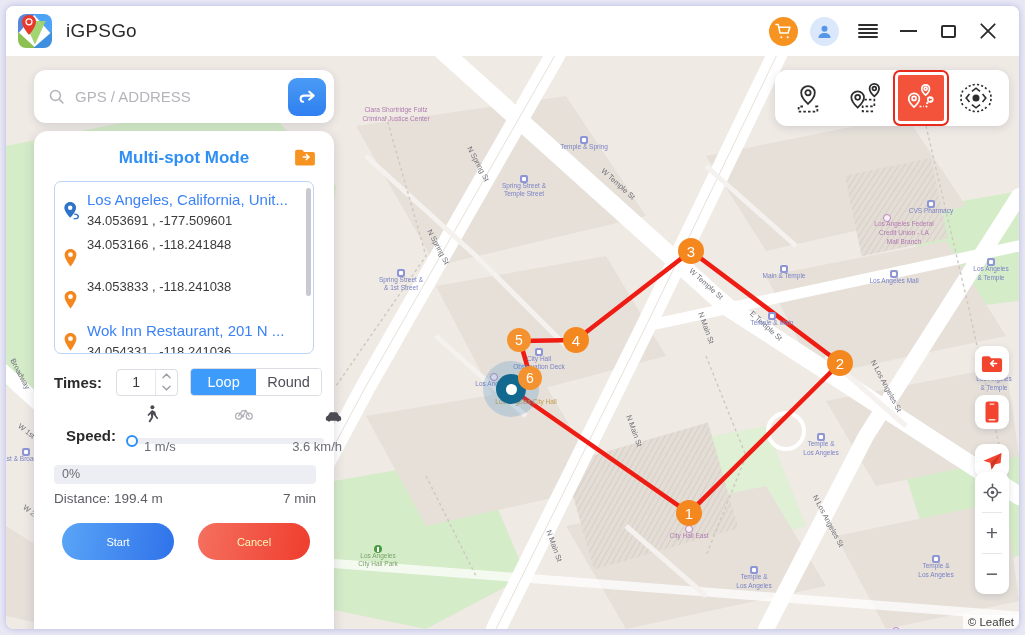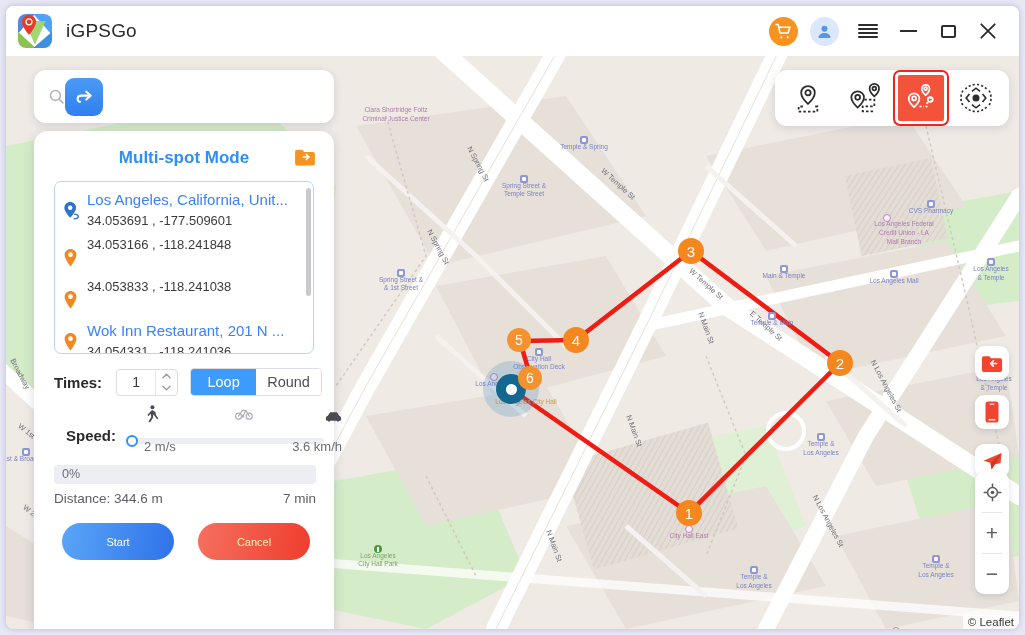--- a/index.html
+++ b/index.html
@@ -639,6 +639,7 @@
             <line x1="16" y1="16" x2="21" y2="21"></line>
         </svg>
       </span>
+      <input class="search-input" value="" placeholder="GPS / ADDRESS" style="">
       <div class="search-go">
         <svg width="21" height="21" viewBox="0 0 24 24" fill="none" stroke="#ffffff" stroke-width="2.4" stroke-linecap="round" stroke-linejoin="round">
           <path d="M7 18 C3 18 3 11 8 11 L18 11"></path>

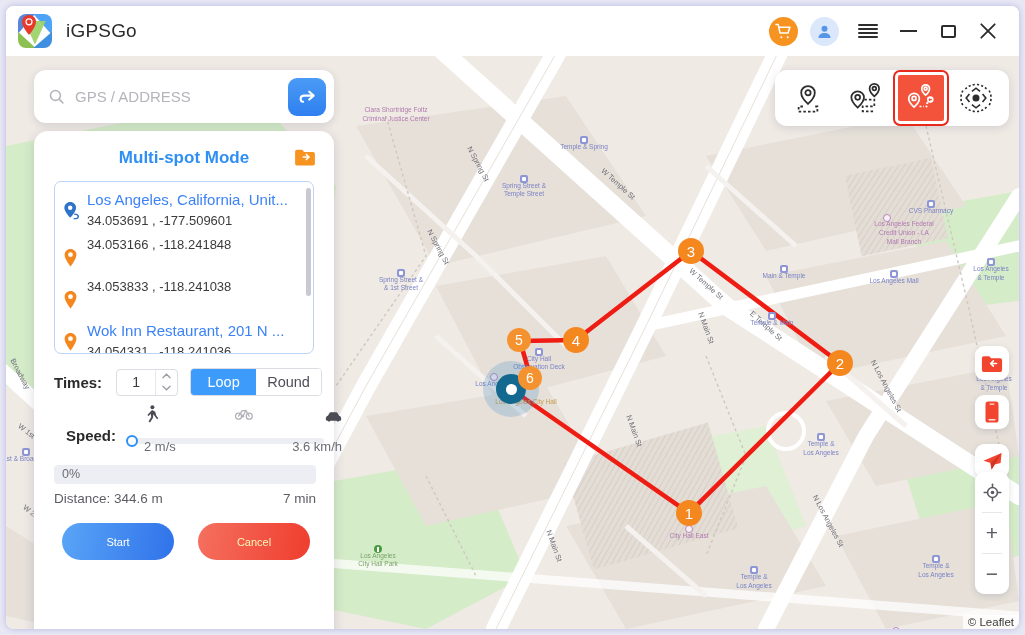--- a/index.html
+++ b/index.html
@@ -799,7 +799,7 @@
         </div>
       </div>
       <div class="speed-labels">
-        <span>2 m/s</span>
+        <span>1 m/s</span>
         <span>3.6 km/h</span>
       </div>
 

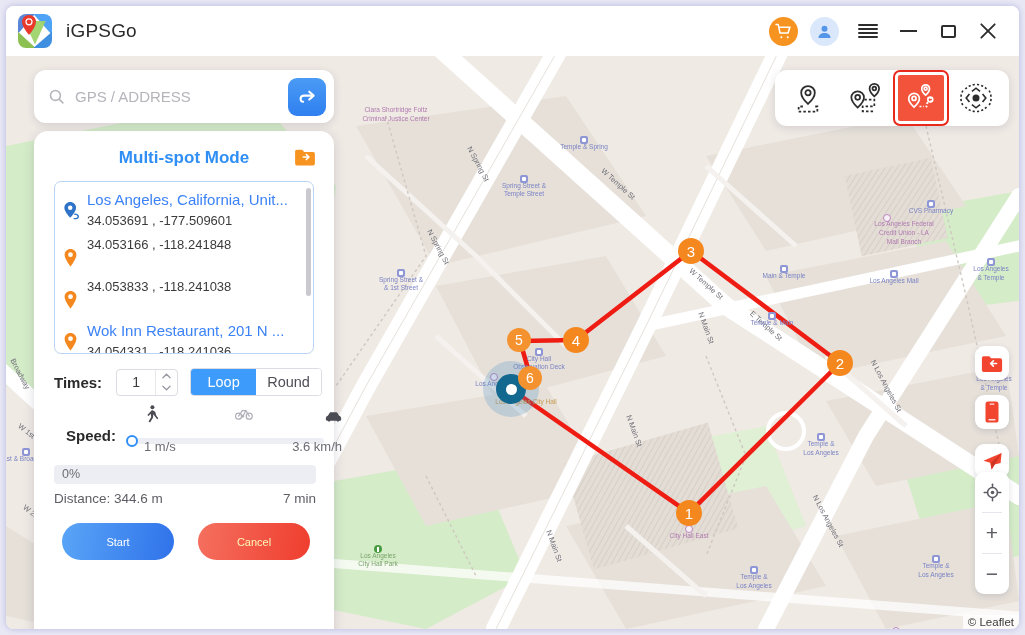--- a/index.html
+++ b/index.html
@@ -808,7 +808,7 @@
       </div>
 
       <div class="dist-row">
-        <span>Distance: 344.6 m</span>
+        <span>Distance: 199.4 m</span>
         <span>7 min</span>
       </div>
 

